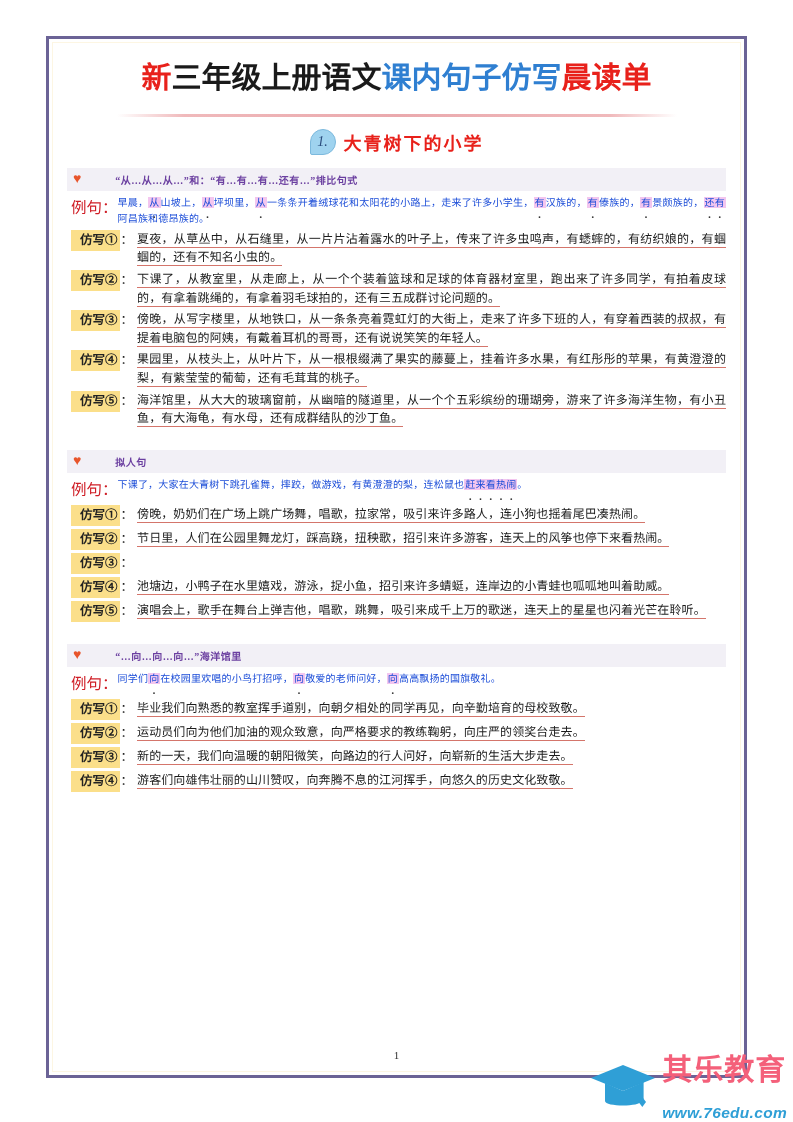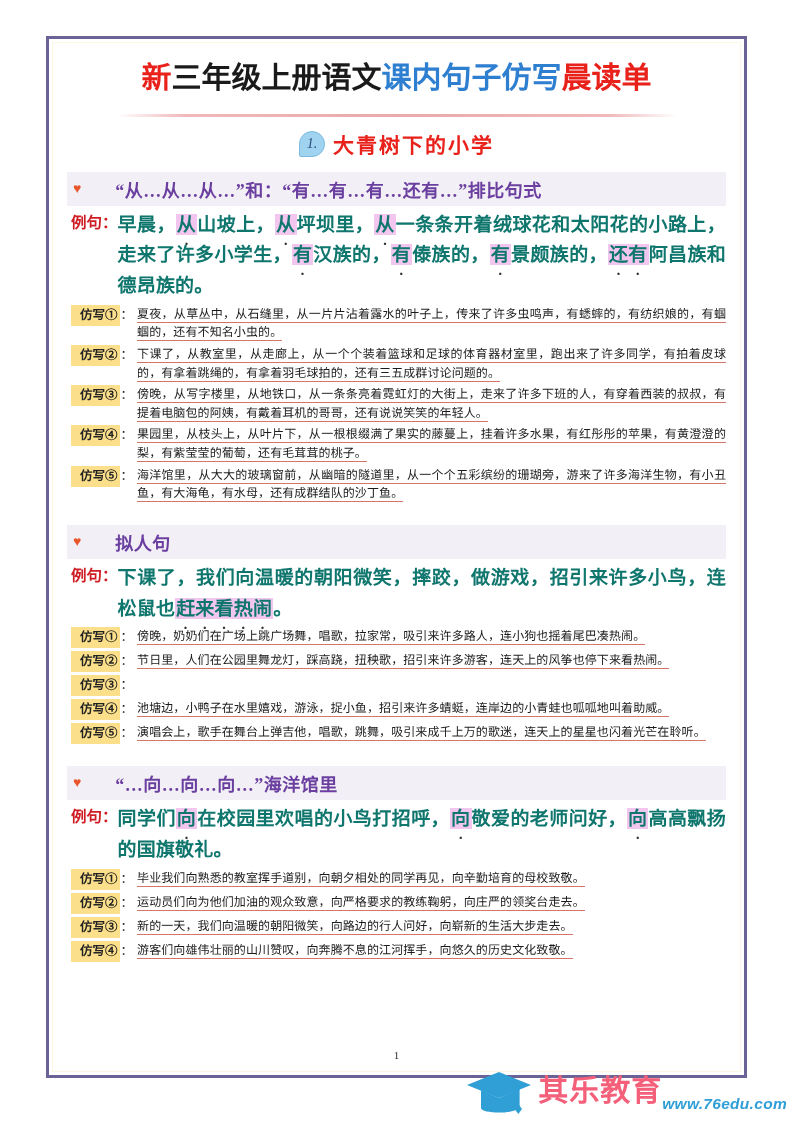--- a/index.html
+++ b/index.html
@@ -87,7 +87,7 @@
   }
   .lesson-title {
     color: #e8211b;
-    font-size: 21px;
+    font-size: 18px;
     font-weight: bold;
     font-family: "Liberation Serif", "DejaVu Serif", serif;
     letter-spacing: 2px;

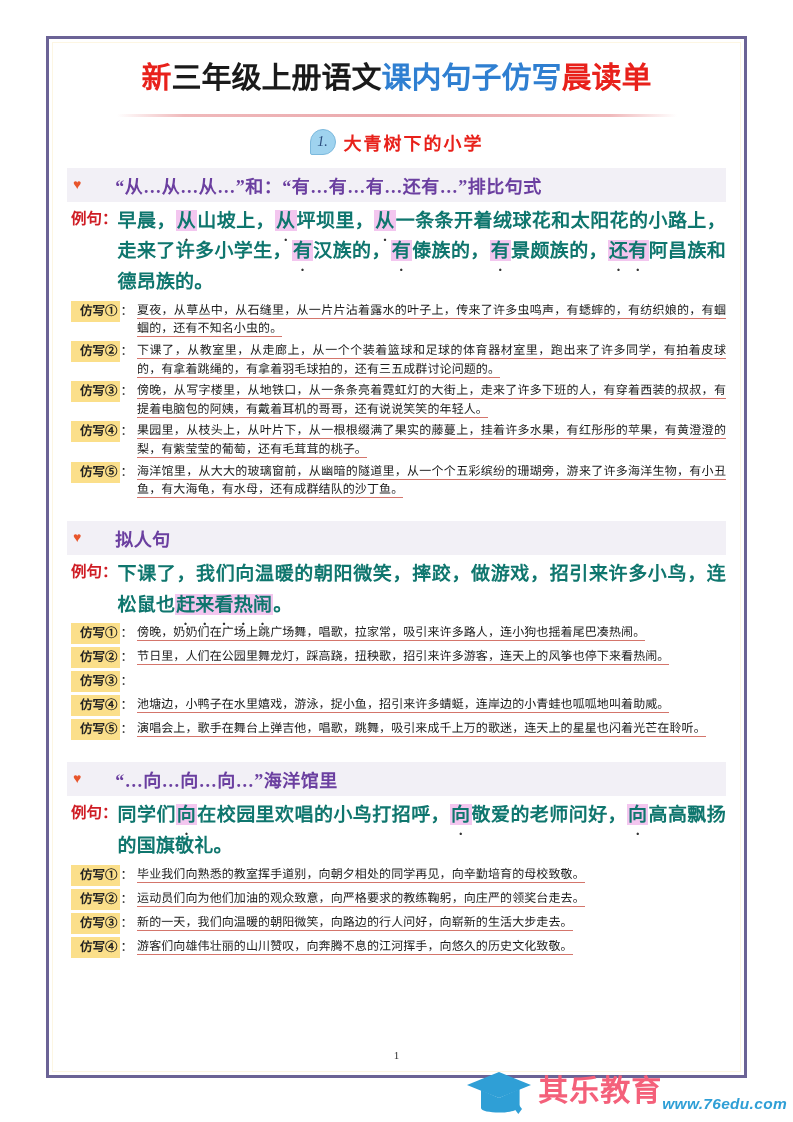--- a/index.html
+++ b/index.html
@@ -113,7 +113,7 @@
   .sec-label {
     color: #6b3fa0;
     font-weight: bold;
-    font-size: 18px;
+    font-size: 10px;
     letter-spacing: 0.5px;
     font-family: "Liberation Serif", "DejaVu Serif", serif;
   }

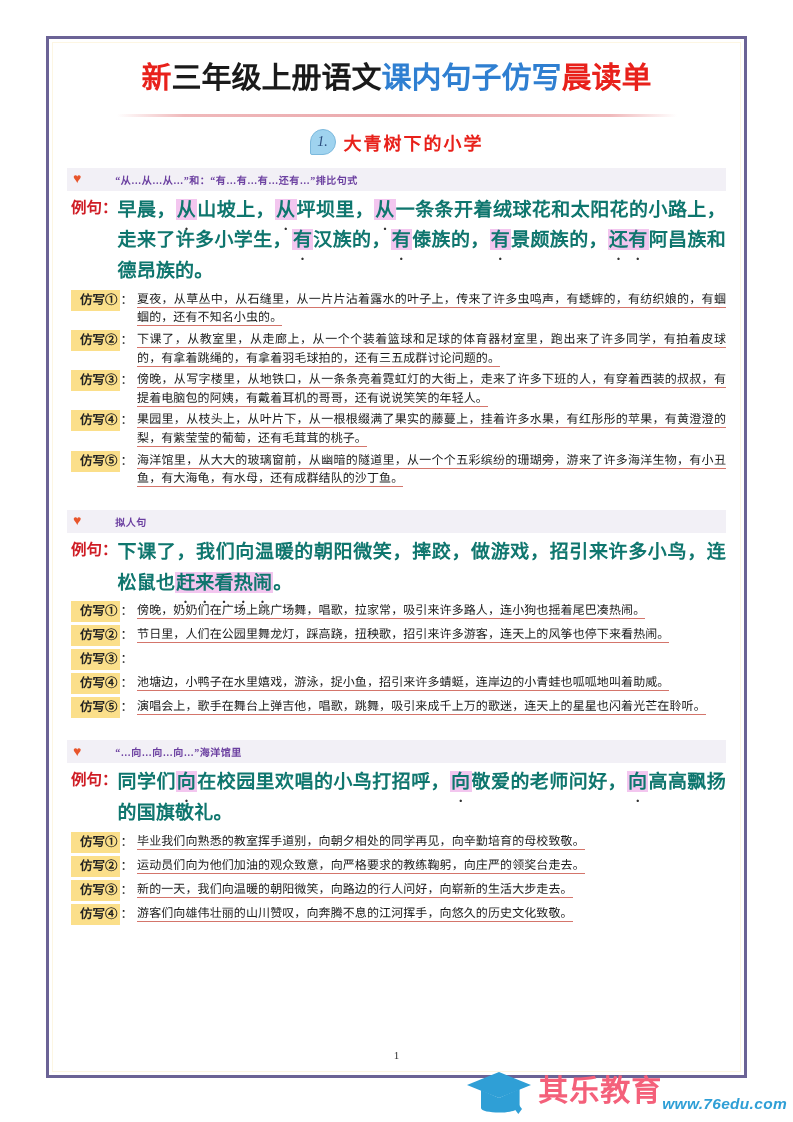--- a/index.html
+++ b/index.html
@@ -126,7 +126,7 @@
   }
   .example-tag {
     color: #cf1d25;
-    font-weight: bold;
+    font-weight: normal;
     font-size: 15.5px;
     flex: none;
     white-space: nowrap;

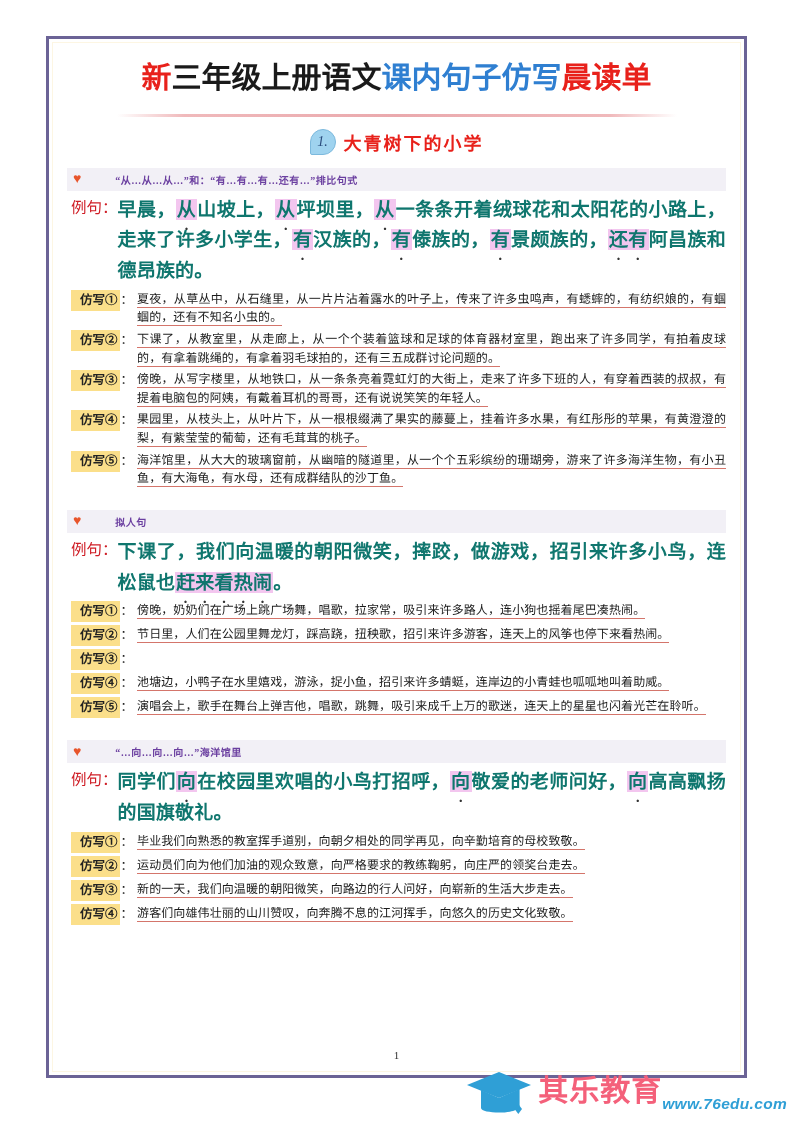--- a/index.html
+++ b/index.html
@@ -133,13 +133,12 @@
     line-height: 1.62;
   }
   .example-body {
-    font-size: 19px;
-    color: #0f766e;
+    font-size: 10px;
+    color: #1d4ed8;
     line-height: 1.62;
     text-align: justify;
     text-indent: 0;
     letter-spacing: 0.2px;
-    font-weight: bold;
   }
   .hl {
     background: #f3c6ef;

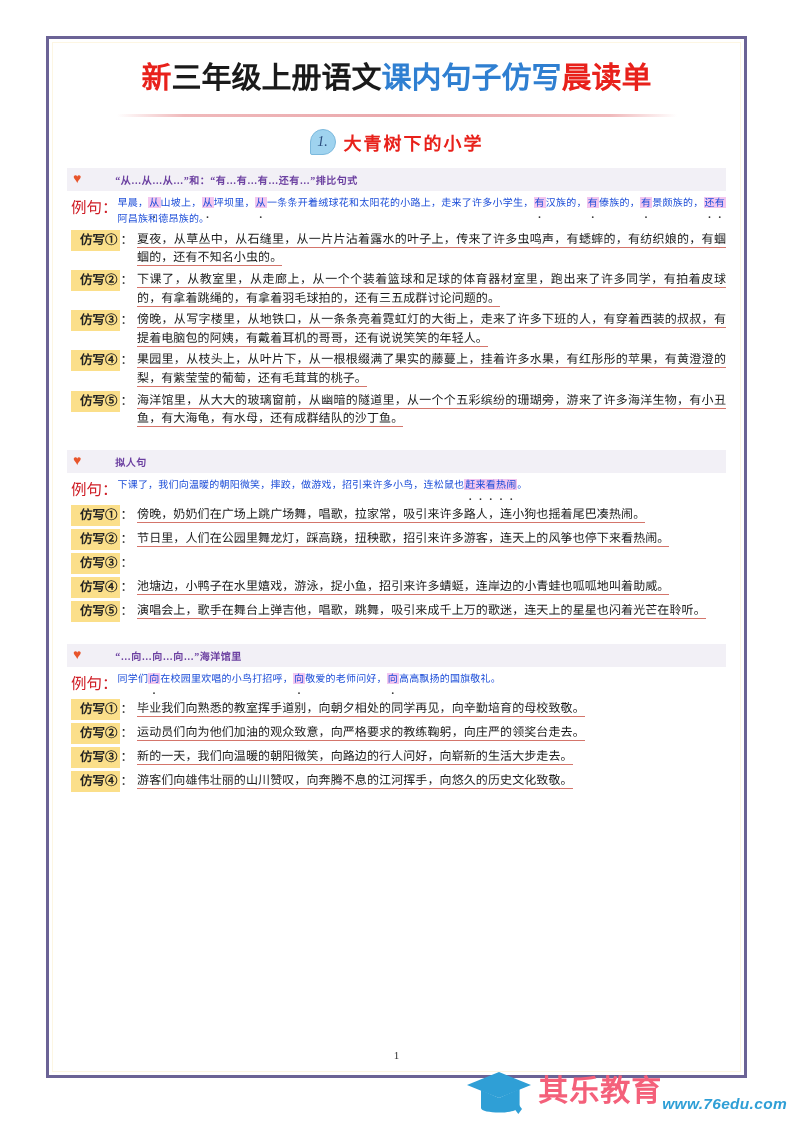--- a/index.html
+++ b/index.html
@@ -307,7 +307,7 @@
           </div>
           <div class="example-row">
             <span class="example-tag">例句：</span>
-            <div class="example-body"><span>下课了，我们向温暖的朝阳微笑，摔跤，做游戏，招引来许多小鸟，连松鼠也</span><span class="hl"><span class="dot">赶</span><span class="dot">来</span><span class="dot">看</span><span class="dot">热</span><span class="dot">闹</span></span><span>。</span></div>
+            <div class="example-body"><span>下课了，大家在大青树下跳孔雀舞，摔跤，做游戏，有黄澄澄的梨，连松鼠也</span><span class="hl"><span class="dot">赶</span><span class="dot">来</span><span class="dot">看</span><span class="dot">热</span><span class="dot">闹</span></span><span>。</span></div>
           </div>
           <div class="imit-row">
             <span class="imit-tag">仿写①</span>

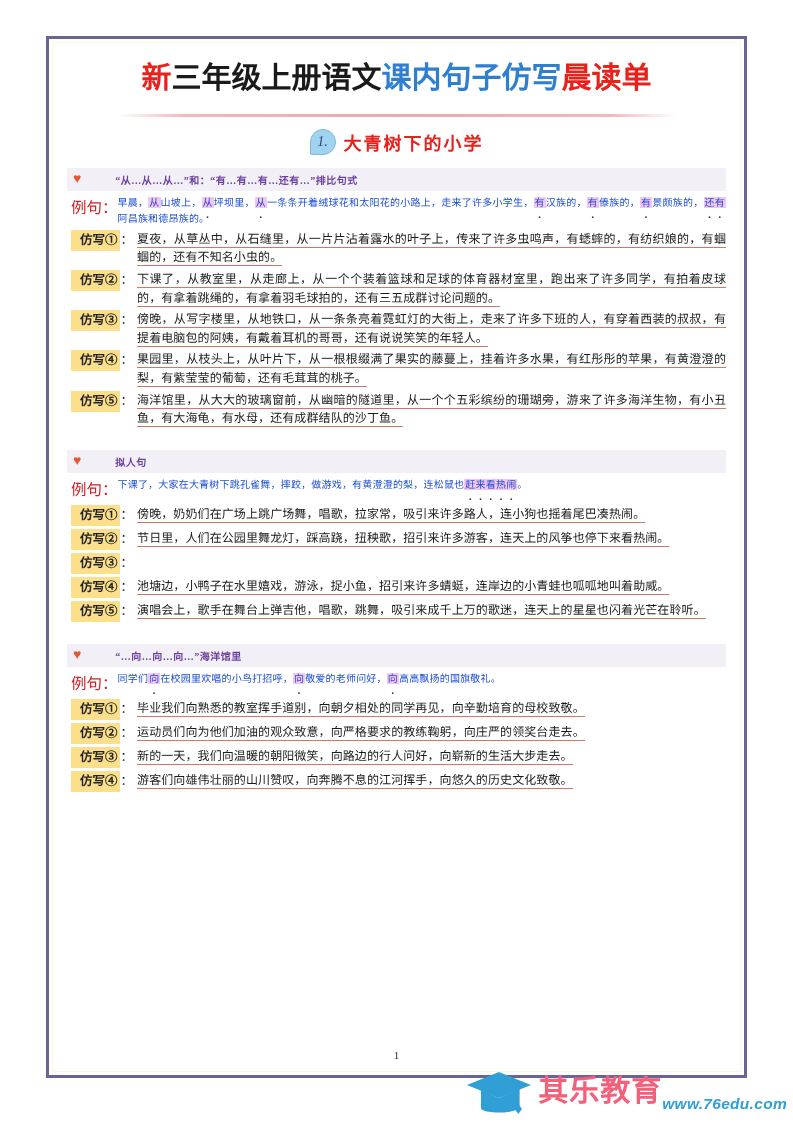--- a/index.html
+++ b/index.html
@@ -227,7 +227,7 @@
   }
   .logo-text {
     display: flex;
-    flex-direction: row;
+    flex-direction: column;
     align-items: flex-start;
     line-height: 1;
   }

